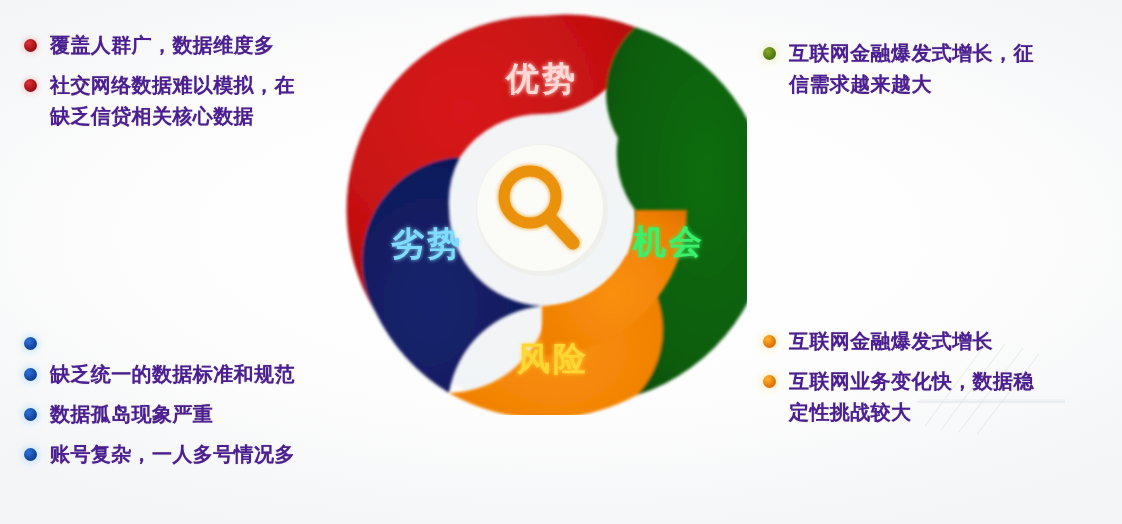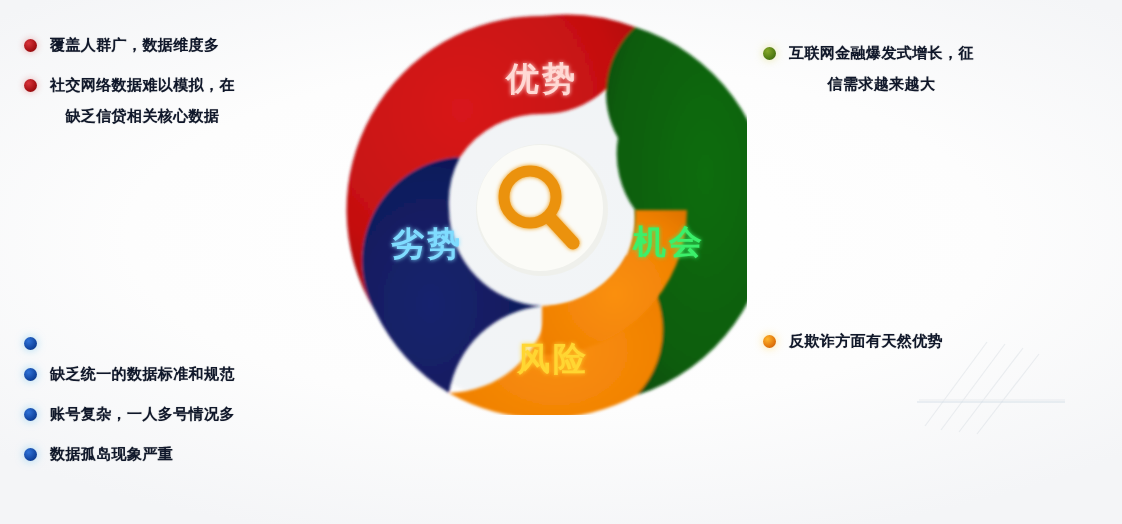--- a/index.html
+++ b/index.html
@@ -54,14 +54,13 @@
   }
 
   .bullet-text {
-    font-size: 15px;
+    font-size: 20px;
     line-height: 31px;
     font-weight: bold;
-    color: #0f172a;
+    color: #4c1d95;
     letter-spacing: 0.4px;
     white-space: pre-line;
     text-shadow: 0 0 1px rgba(0,0,0,0.35);
-    text-align: center;
   }
 
   

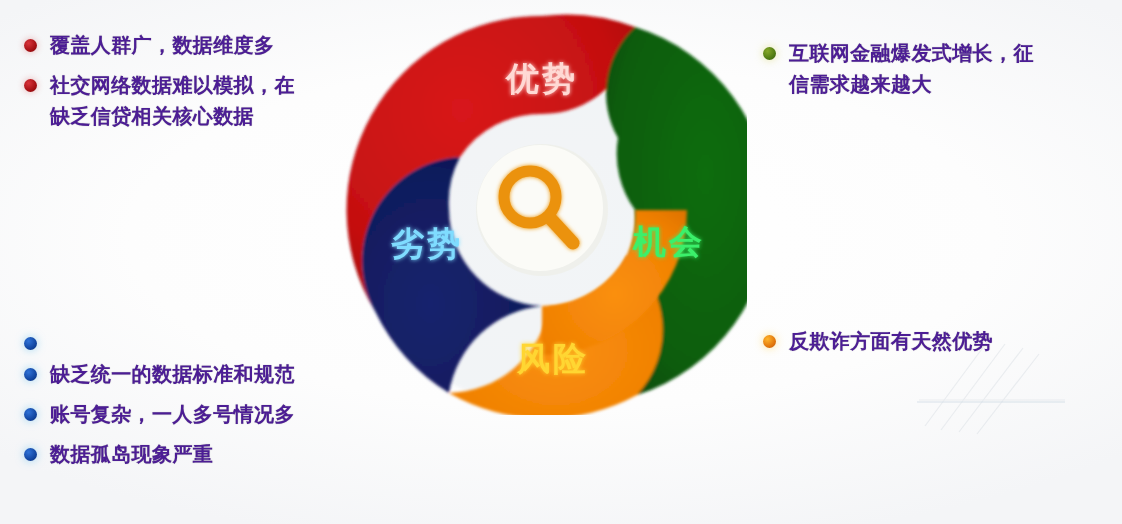--- a/index.html
+++ b/index.html
@@ -192,7 +192,7 @@
   <ul class="text-block" id="block-threats">
     <li class="bullet-row">
       <span class="bullet-dot dot-threat"></span>
-      <span class="bullet-text">反欺诈方面有天然优势</span>
+      <span class="bullet-text">互联网金融爆发式增长</span>
     </li>
   </ul>
 

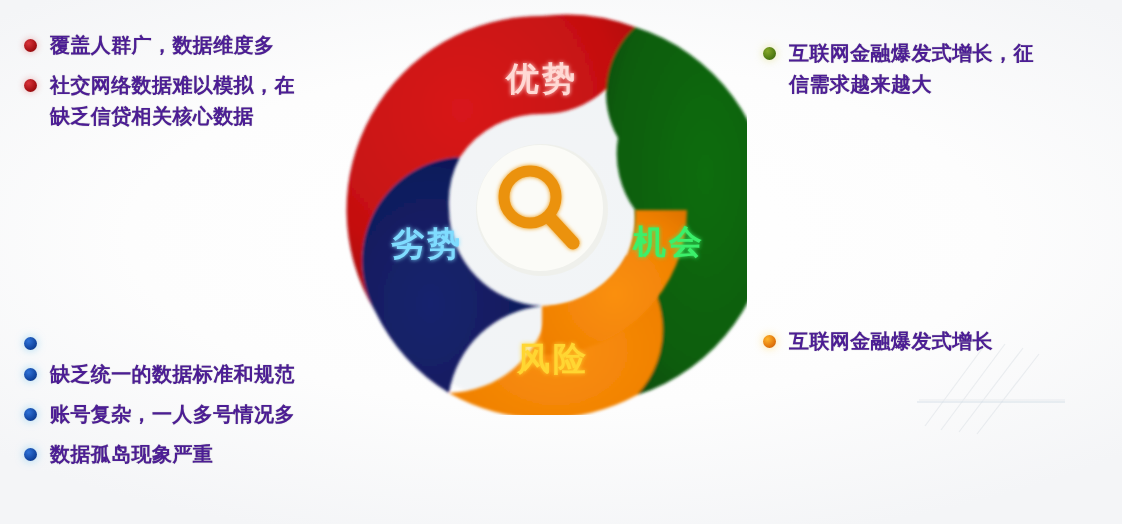--- a/index.html
+++ b/index.html
@@ -193,6 +193,11 @@
     <li class="bullet-row">
       <span class="bullet-dot dot-threat"></span>
       <span class="bullet-text">互联网金融爆发式增长</span>
+    </li>
+    <li class="bullet-row">
+      <span class="bullet-dot dot-threat"></span>
+      <span class="bullet-text">互联网业务变化快，数据稳
+定性挑战较大</span>
     </li>
   </ul>
 

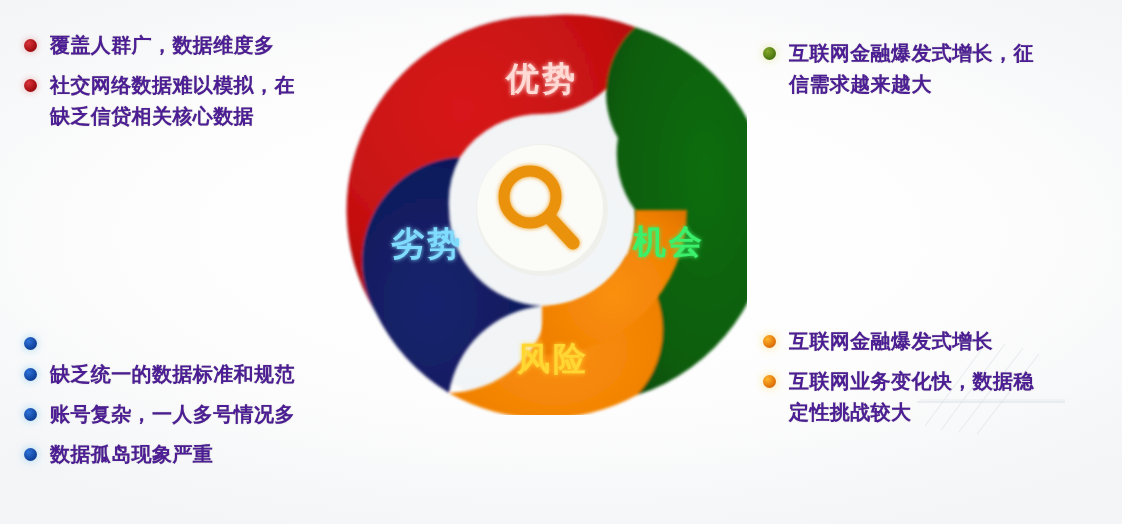--- a/index.html
+++ b/index.html
@@ -173,11 +173,11 @@
     </li>
     <li class="bullet-row">
       <span class="bullet-dot dot-weakness"></span>
+      <span class="bullet-text">数据孤岛现象严重</span>
+    </li>
+    <li class="bullet-row">
+      <span class="bullet-dot dot-weakness"></span>
       <span class="bullet-text">账号复杂，一人多号情况多</span>
-    </li>
-    <li class="bullet-row">
-      <span class="bullet-dot dot-weakness"></span>
-      <span class="bullet-text">数据孤岛现象严重</span>
     </li>
   </ul>
 

